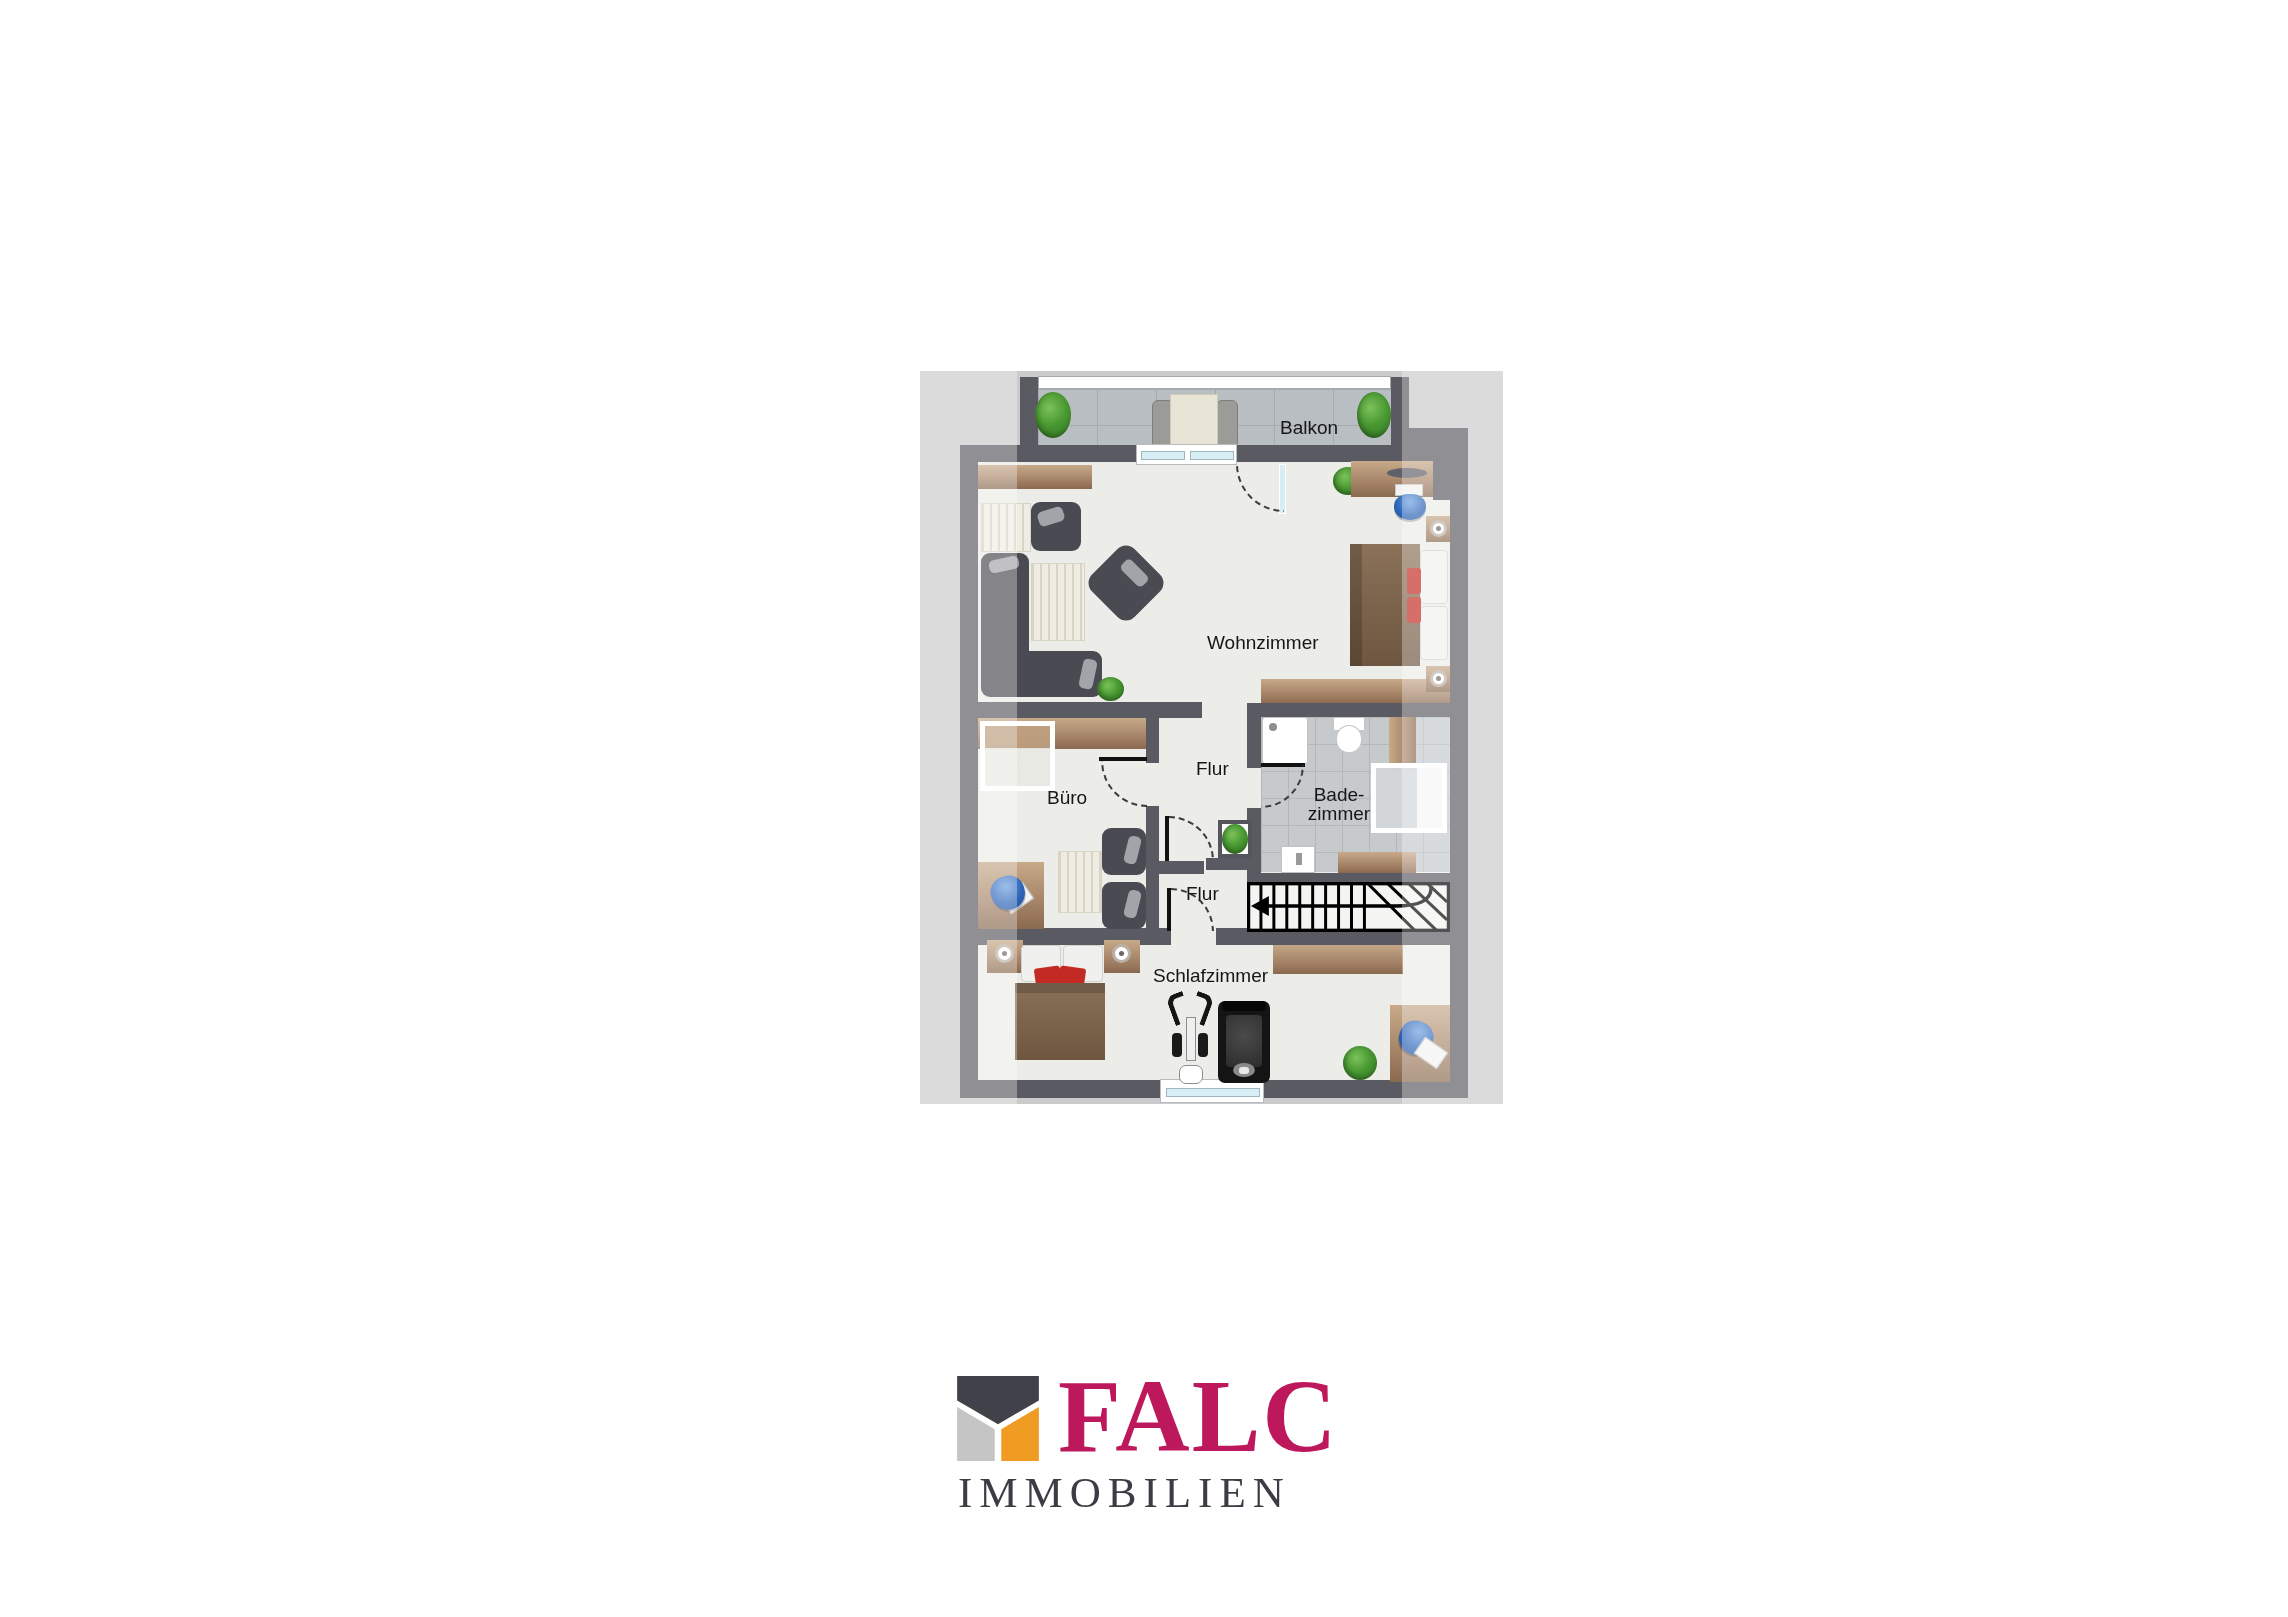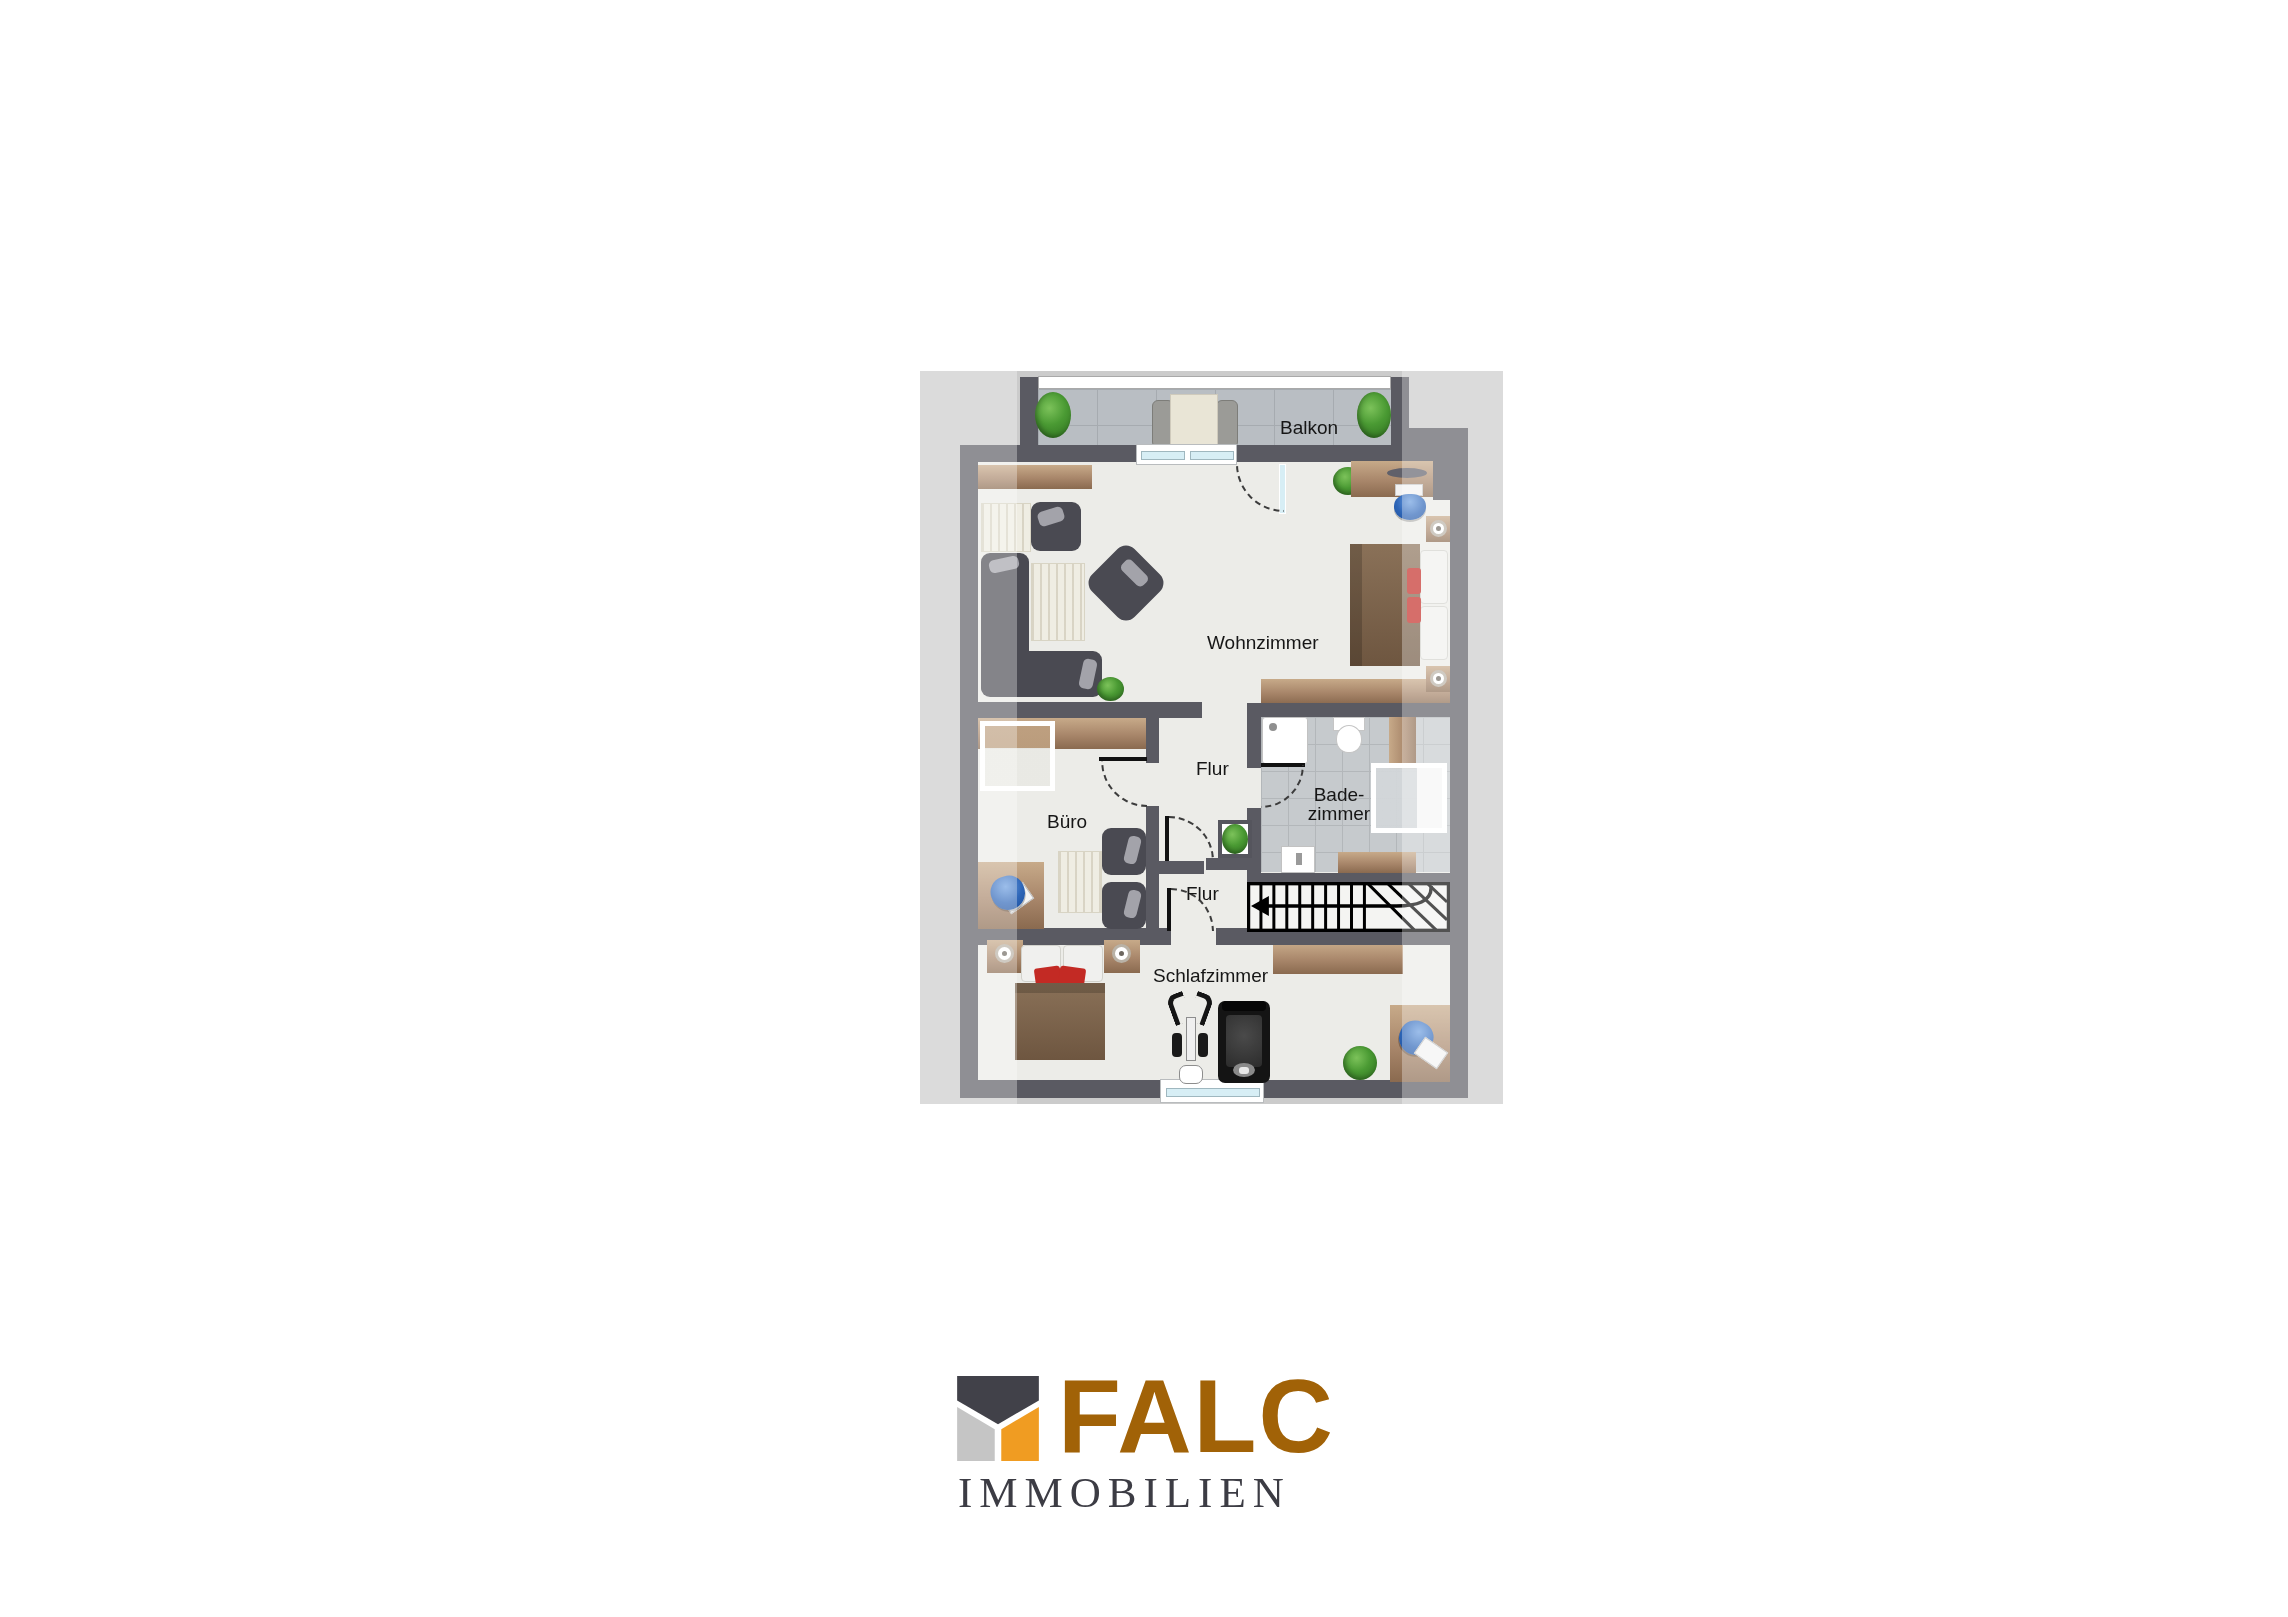--- a/index.html
+++ b/index.html
@@ -235,7 +235,7 @@
       <span>Bade-</span><br>
       <span>zimmer</span>
     </div>
-    <div class="lbl" style="left:1047px;top:812px;">Büro</div>
+    <div class="lbl" style="left:1047px;top:788px;">Büro</div>
     <div class="lbl" style="left:1186px;top:884px;">Flur</div>
     <div class="lbl" style="left:1153px;top:966px;">Schlafzimmer</div>
 

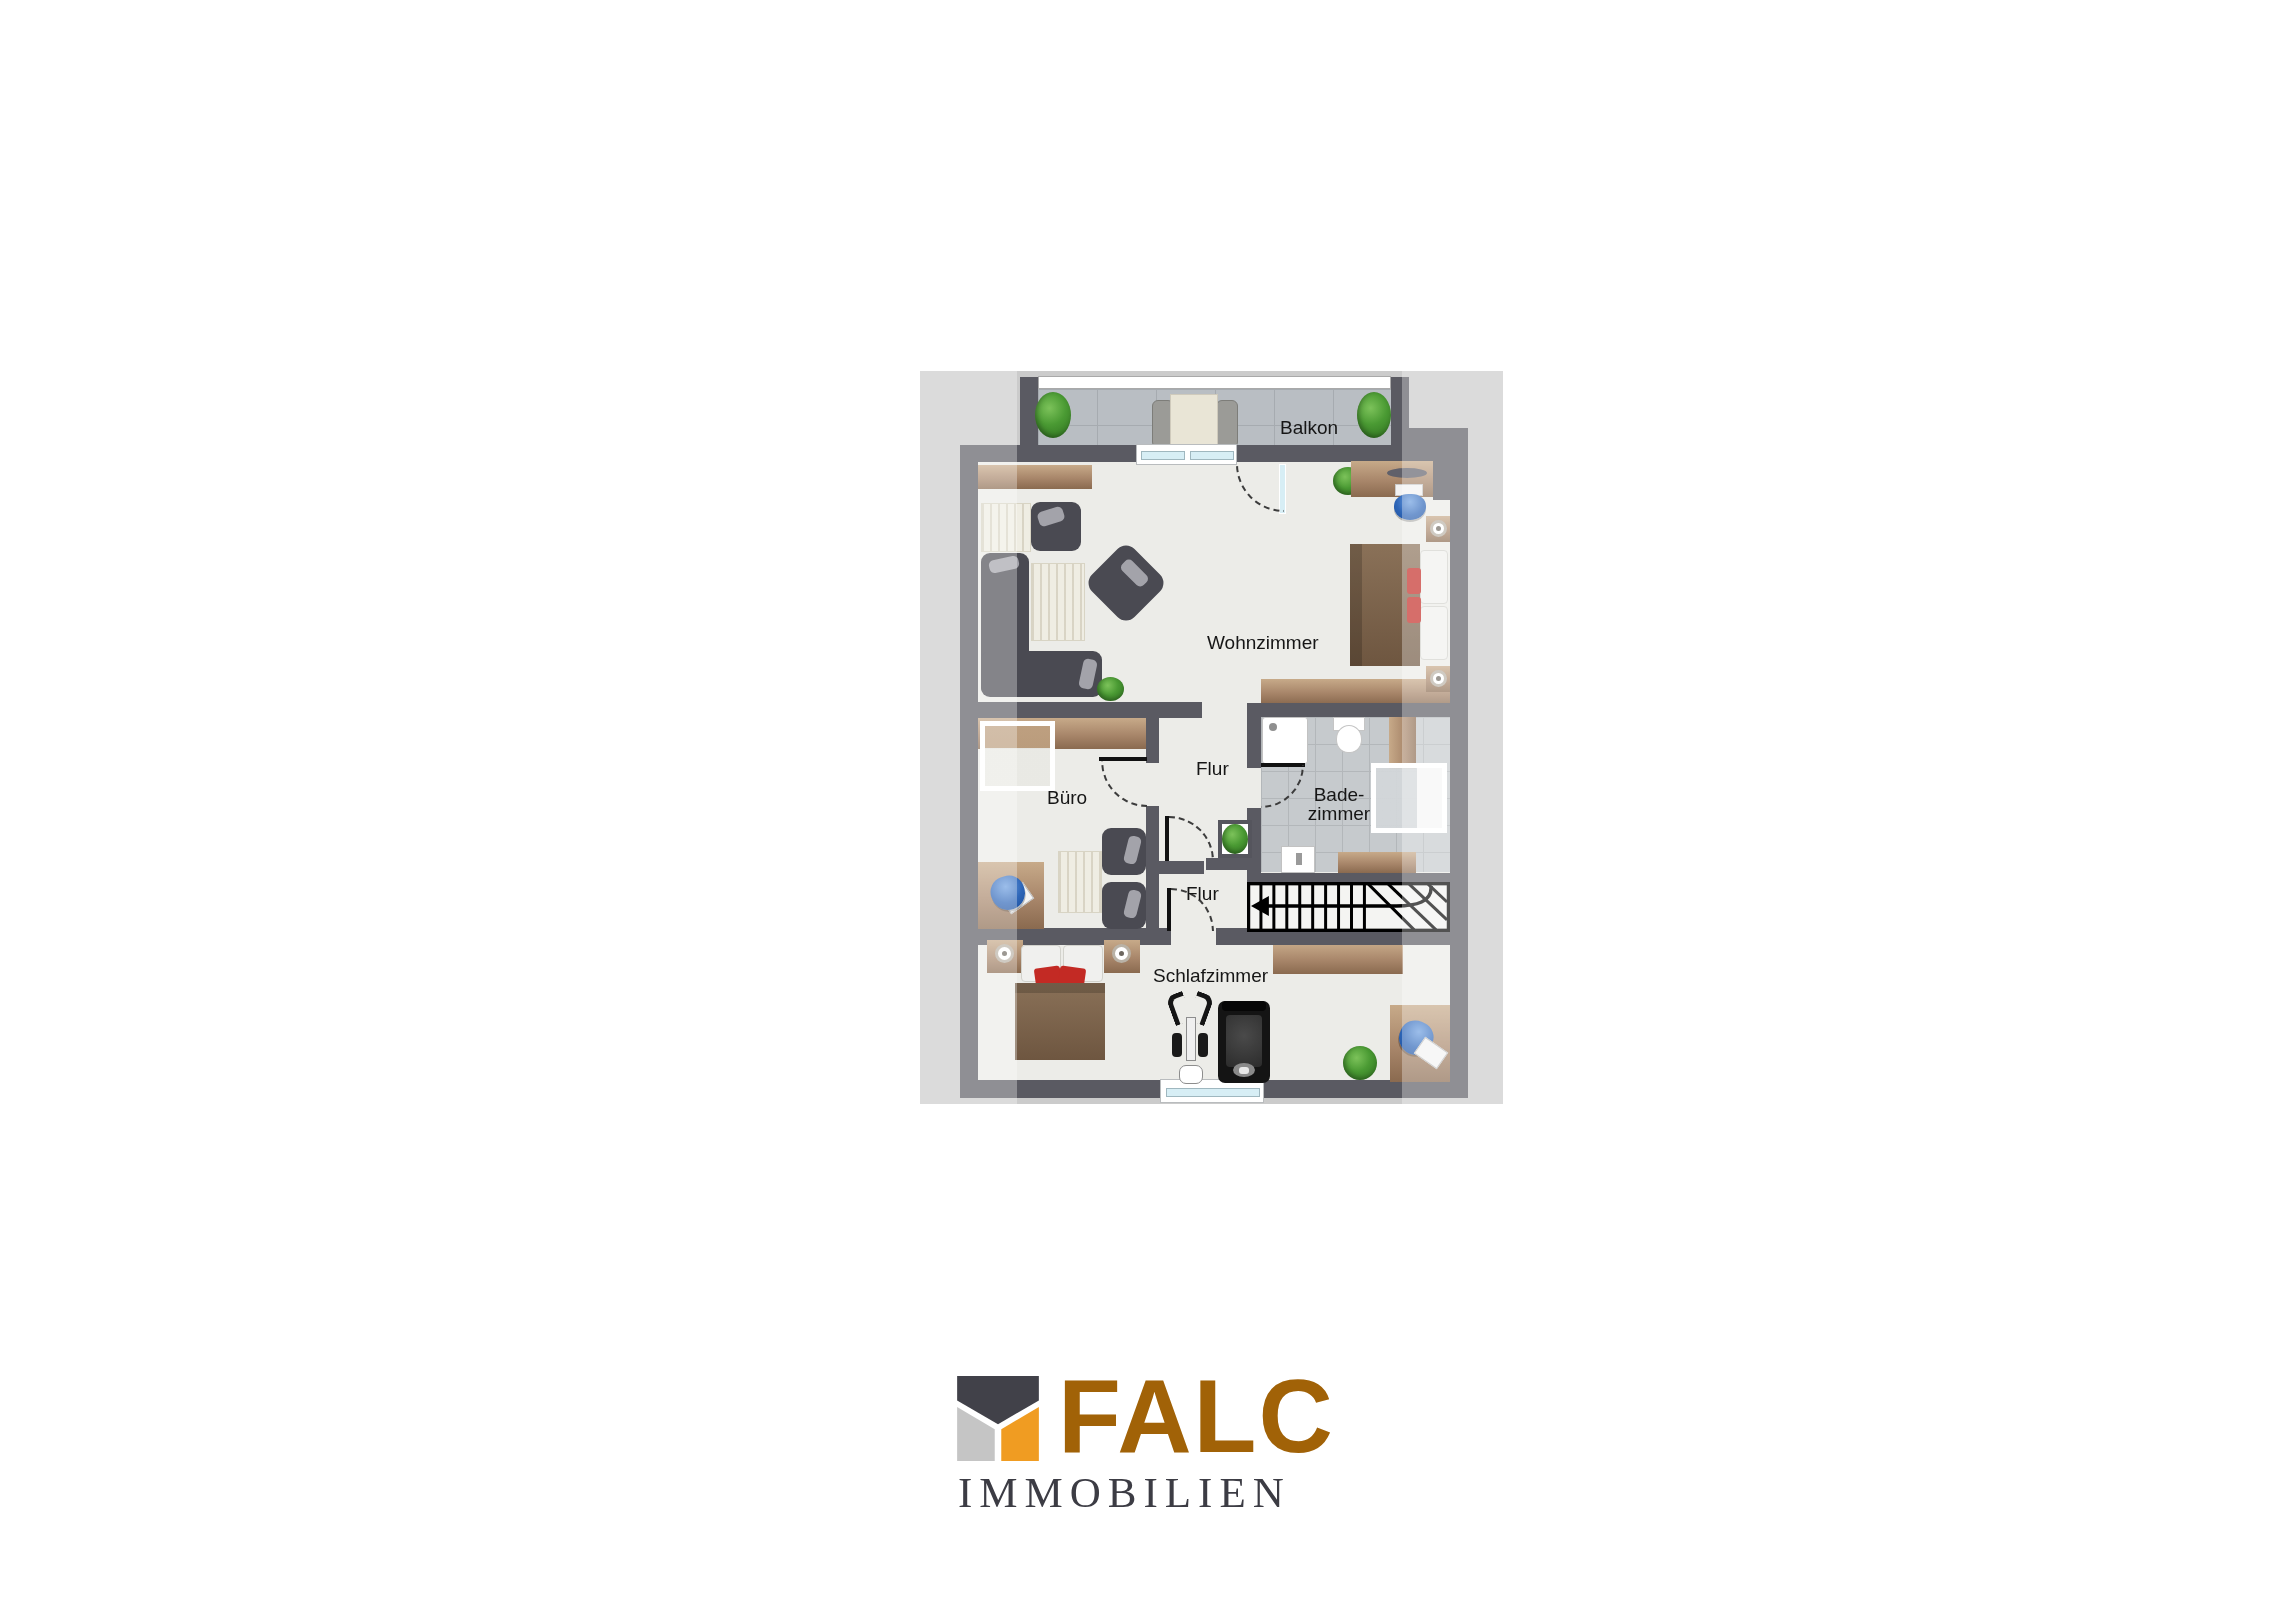--- a/index.html
+++ b/index.html
@@ -42,7 +42,7 @@
   .pillow{position:absolute;background:#f0f0ee;border:1px solid #d2d2cc;border-radius:4px;z-index:4;}
   .redp{position:absolute;background:#c32a24;border-radius:3px;z-index:4;}
   .wsb{position:absolute;background:#fff;border:1px solid #c2c2c2;z-index:4;box-sizing:border-box;}
-  #logo-brand{position:absolute;font-family:Liberation Sans, sans-serif;color:#a16207;
+  #logo-brand{position:absolute;font-family:Liberation Serif, serif;color:#be185d;
      font-weight:700;font-size:103px;line-height:1;letter-spacing:2px;}
   #logo-sub{position:absolute;font-family:"Liberation Serif",serif;color:#3c3c44;
      font-size:43px;line-height:1;letter-spacing:7px;}

